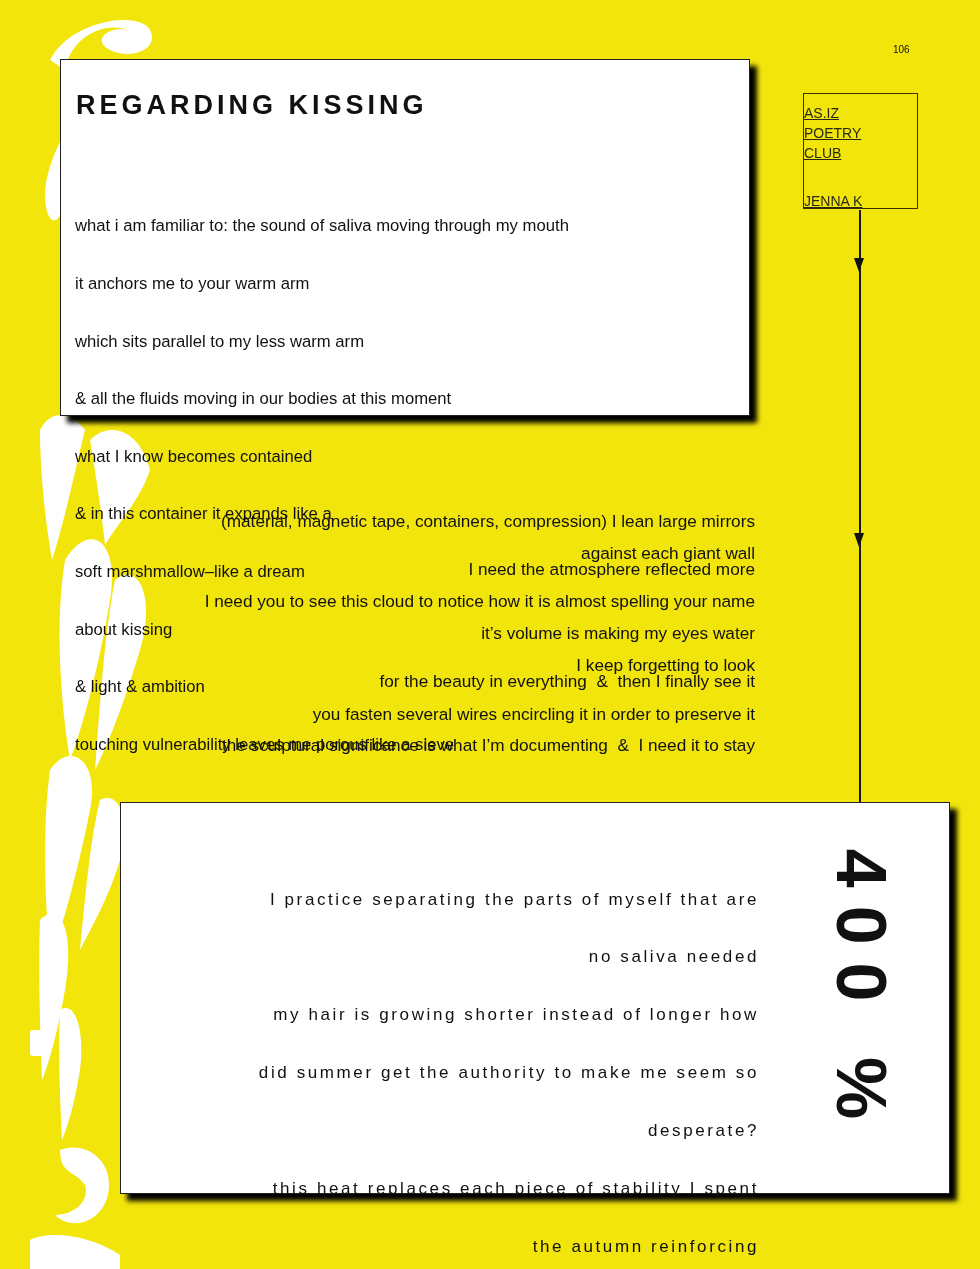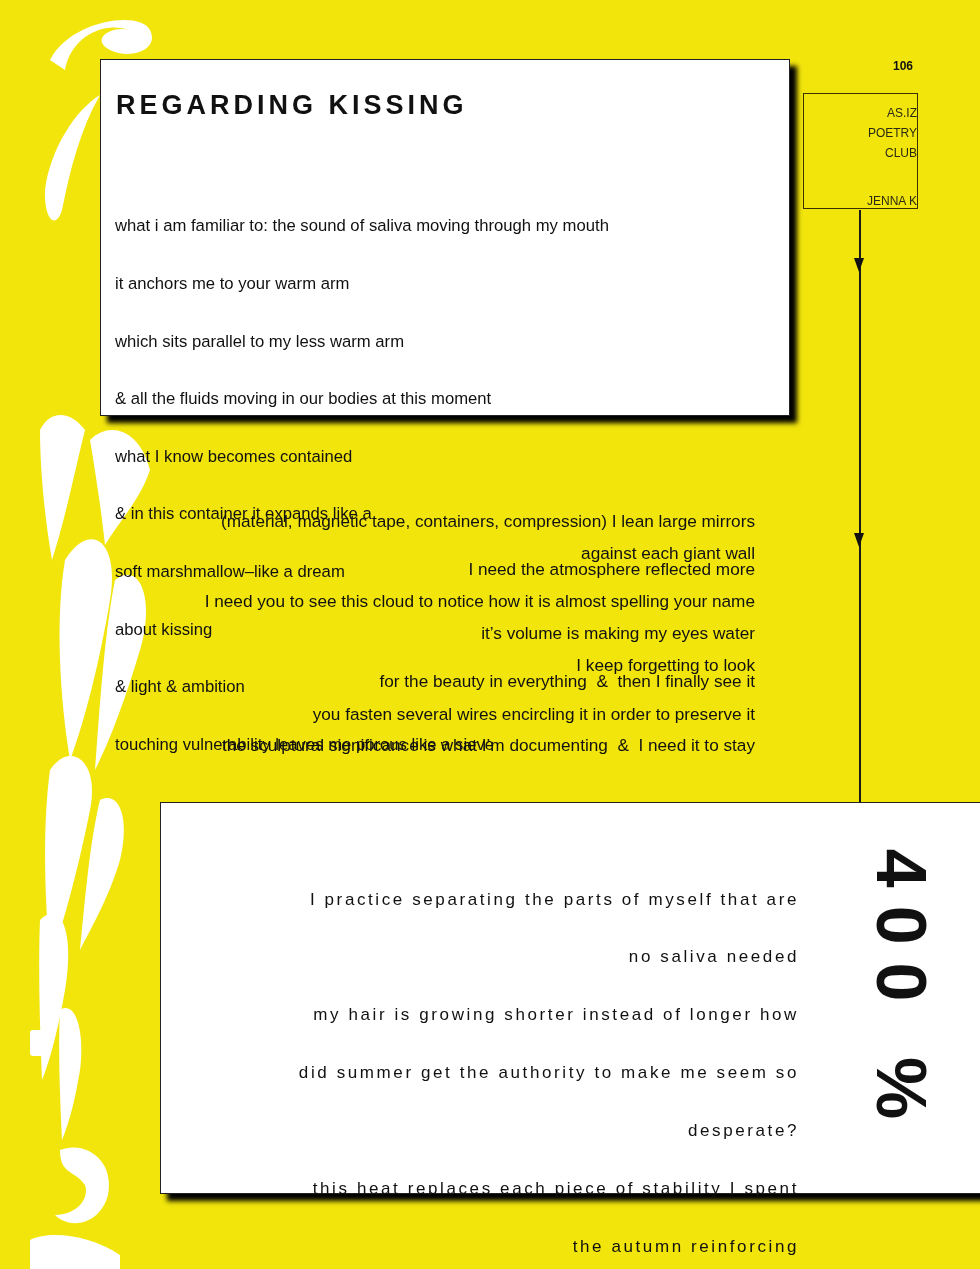--- a/index.html
+++ b/index.html
@@ -19,7 +19,7 @@
   .deco svg { width: 100%; height: 100%; }
 
   .page-number {
-    position: absolute; left: 893px; top: 44px; font-size: 12px; font-weight: bold; margin-top: 15px;
+    position: absolute; left: 893px; top: 44px; font-size: 10px; font-weight: normal;
   }
 
   .card {

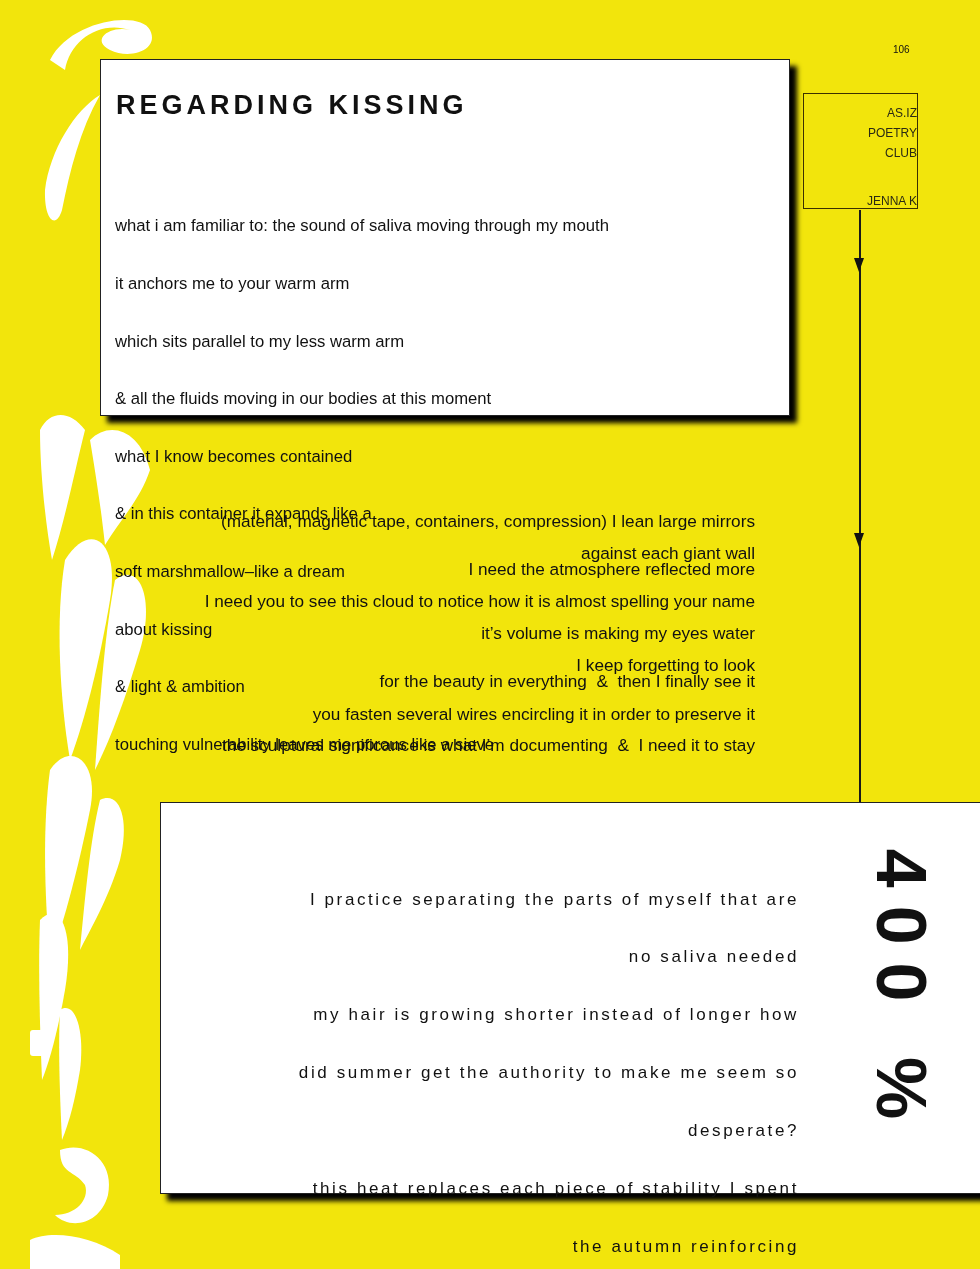--- a/index.html
+++ b/index.html
@@ -25,7 +25,6 @@
   .card {
     position: absolute; background: #fff; border: 1.5px solid #222;
     box-shadow: 7px 7px 5px #000;
-    margin-left: 40px;
   }
 
   

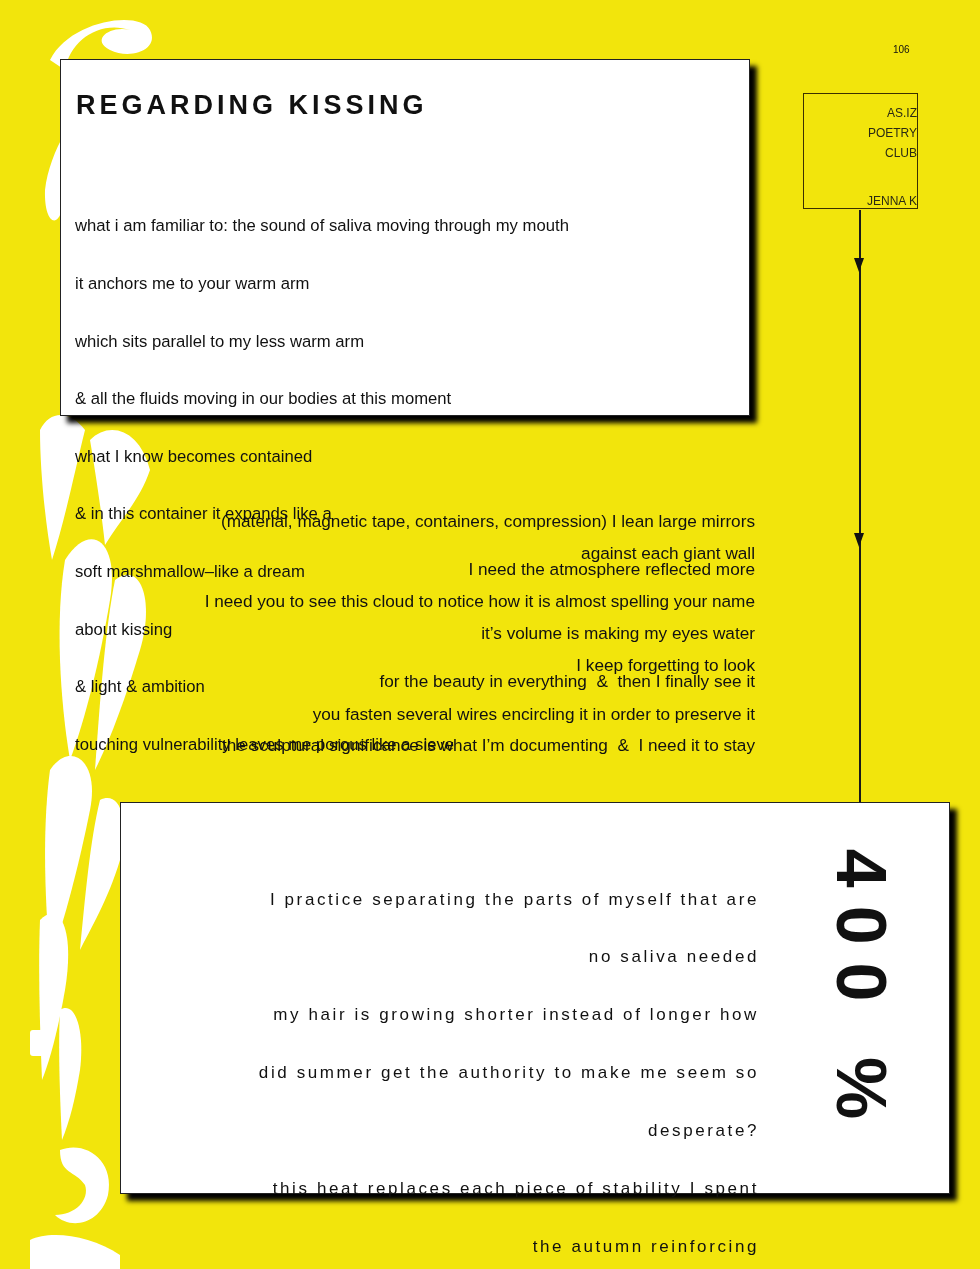--- a/index.html
+++ b/index.html
@@ -43,8 +43,8 @@
   
   .credit-box {
     position: absolute; left: 803px; top: 93px; width: 115px; height: 116px;
-    border: 1.5px solid #3a3000; text-align: right; font-size: 12px; line-height: 20px;
-    color: #2a2a14; box-sizing: border-box; padding-top: 9px;
+    border: 1.5px solid #3a3000; text-align: left; font-size: 14px; line-height: 20px;
+    color: #2a2a14; box-sizing: border-box; padding-top: 9px; text-decoration: underline;
   }
   .credit-box .author { margin-top: 28px; }
 

